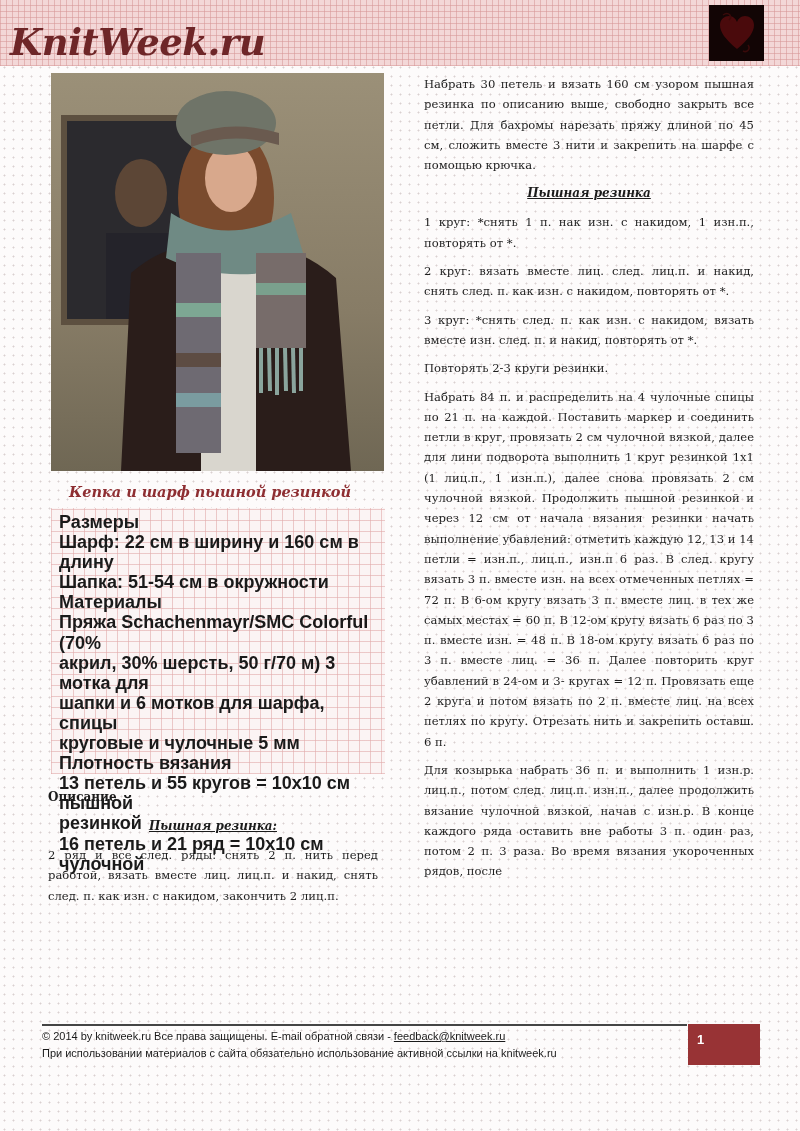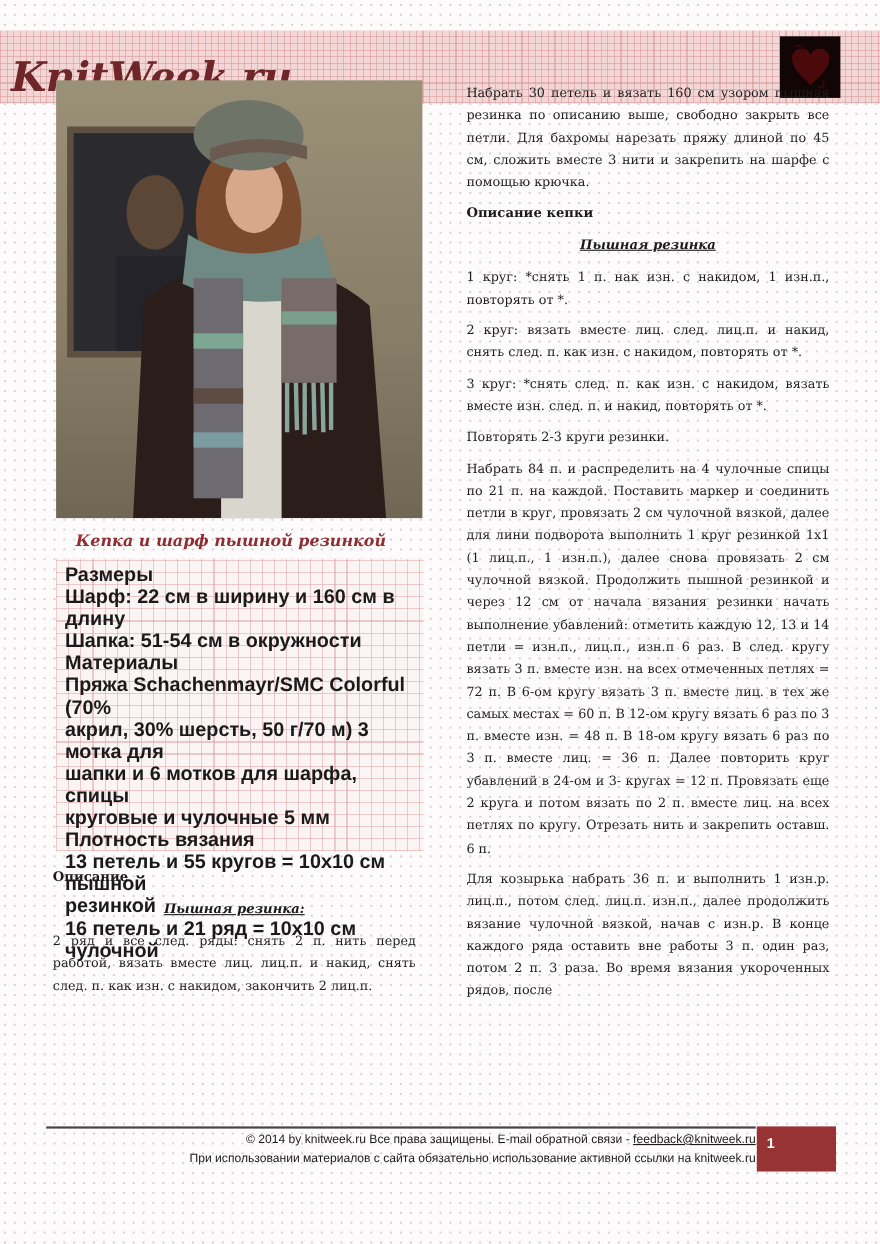--- a/index.html
+++ b/index.html
@@ -18,7 +18,6 @@
       background-image:
         repeating-linear-gradient(90deg, rgba(214,150,150,0.55) 0 1px, transparent 1px 6px),
         repeating-linear-gradient(0deg, rgba(214,150,150,0.55) 0 1px, transparent 1px 6px);
-      margin-top: 28px;
     }
     .logo {
       position: absolute; left: 10px; top: 20px;

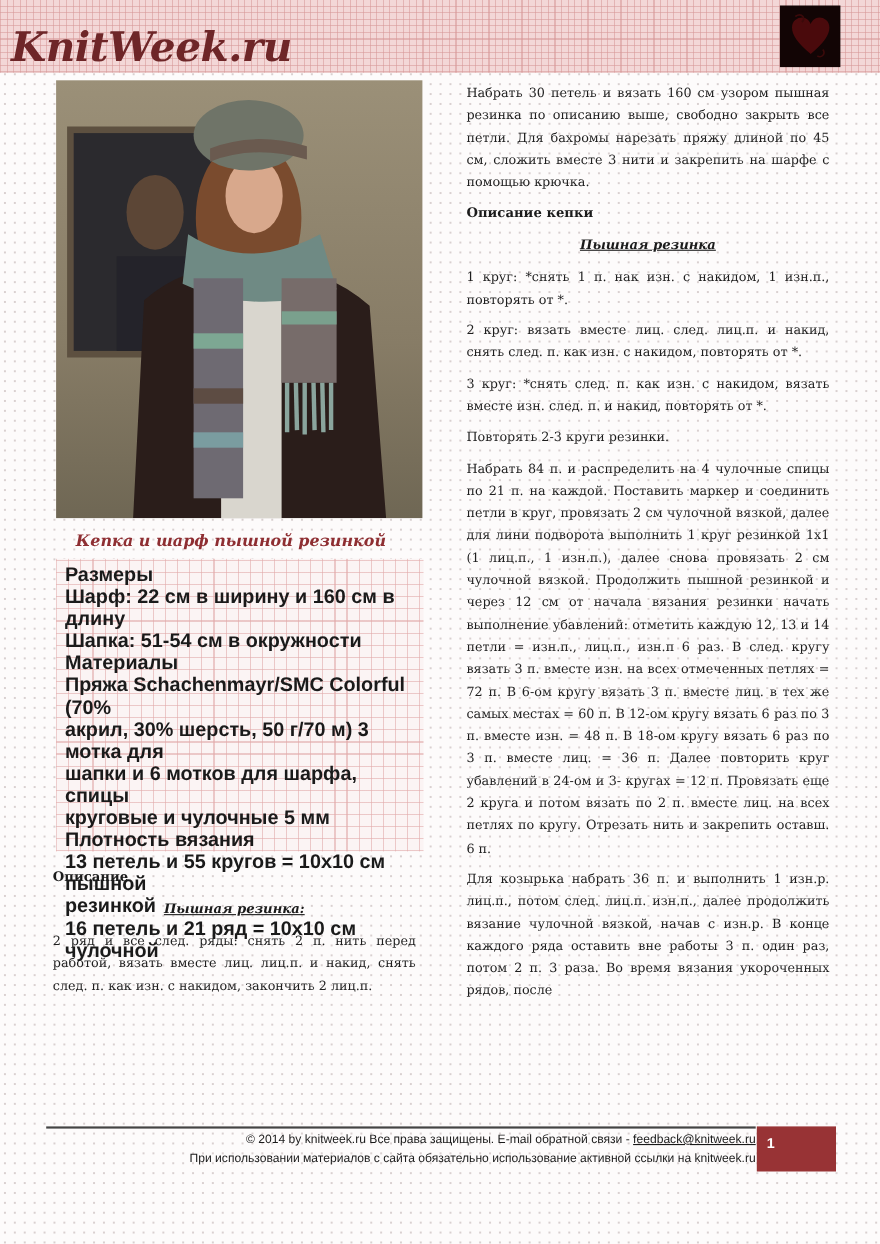--- a/index.html
+++ b/index.html
@@ -152,7 +152,6 @@
 
 <div class="col-right">
   <p class="p">Набрать 30 петель и вязать 160 см узором пышная резинка по описанию выше, свободно закрыть все петли. Для бахромы нарезать пряжу длиной по 45 см, сложить вместе 3 нити и закрепить на шарфе с помощью крючка.</p>
-  <div class="h-bold">Описание кепки</div>
   <div class="h-ital">Пышная резинка</div>
   <p class="p">1 круг: *снять 1 п. нак изн. с накидом, 1 изн.п., повторять от *.</p>
   <p class="p">2 круг: вязать вместе лиц. след. лиц.п. и накид, снять след. п. как изн. с накидом, повторять от *.</p>

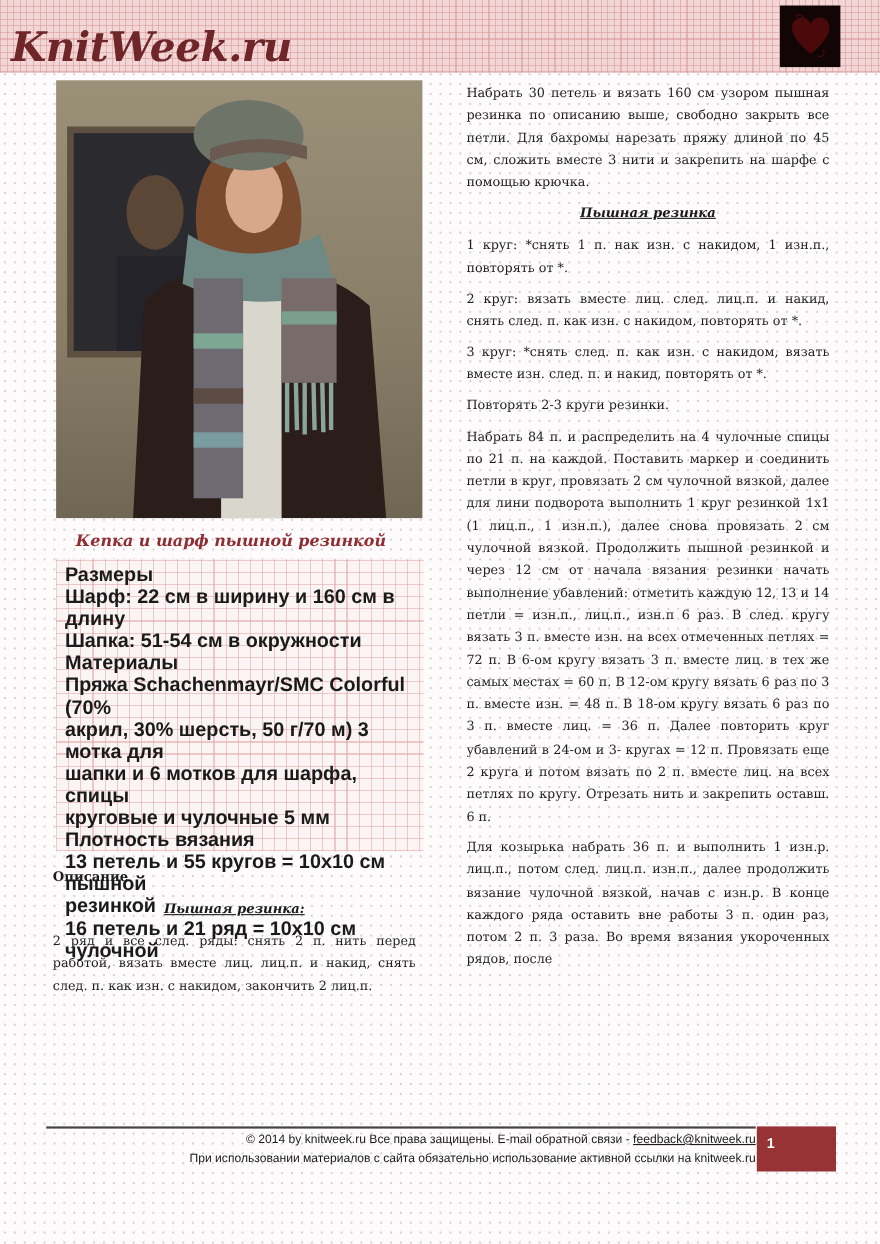--- a/index.html
+++ b/index.html
@@ -65,7 +65,7 @@
       position: absolute; left: 42px; top: 1024px; width: 645px; height: 2px; background: #444;
     }
     .footer-text {
-      position: absolute; left: 42px; top: 1028px; width: 645px; text-align: right;
+      position: absolute; left: 42px; top: 1028px; width: 645px; text-align: left;
       font-family: "Liberation Sans", sans-serif; font-size: 11px; line-height: 16.5px; color: #1a1a1a;
     }
     .footer-text a { color: #1a1a1a; text-decoration: underline; }

